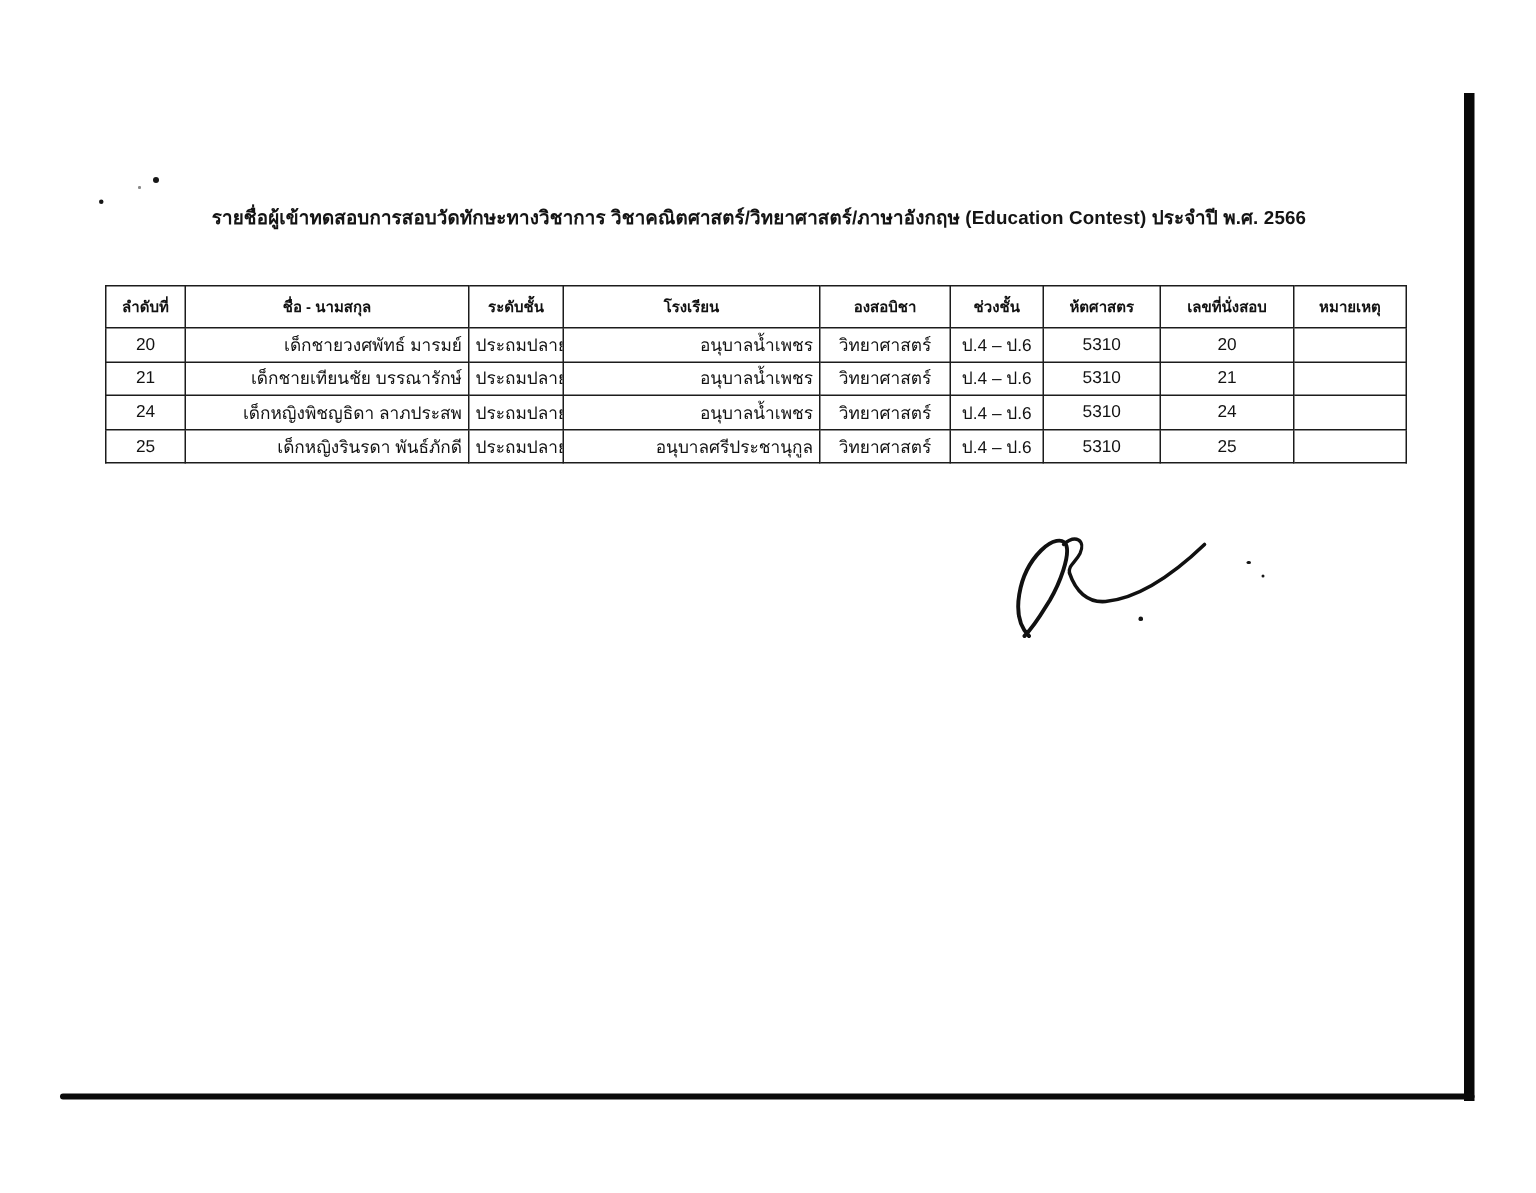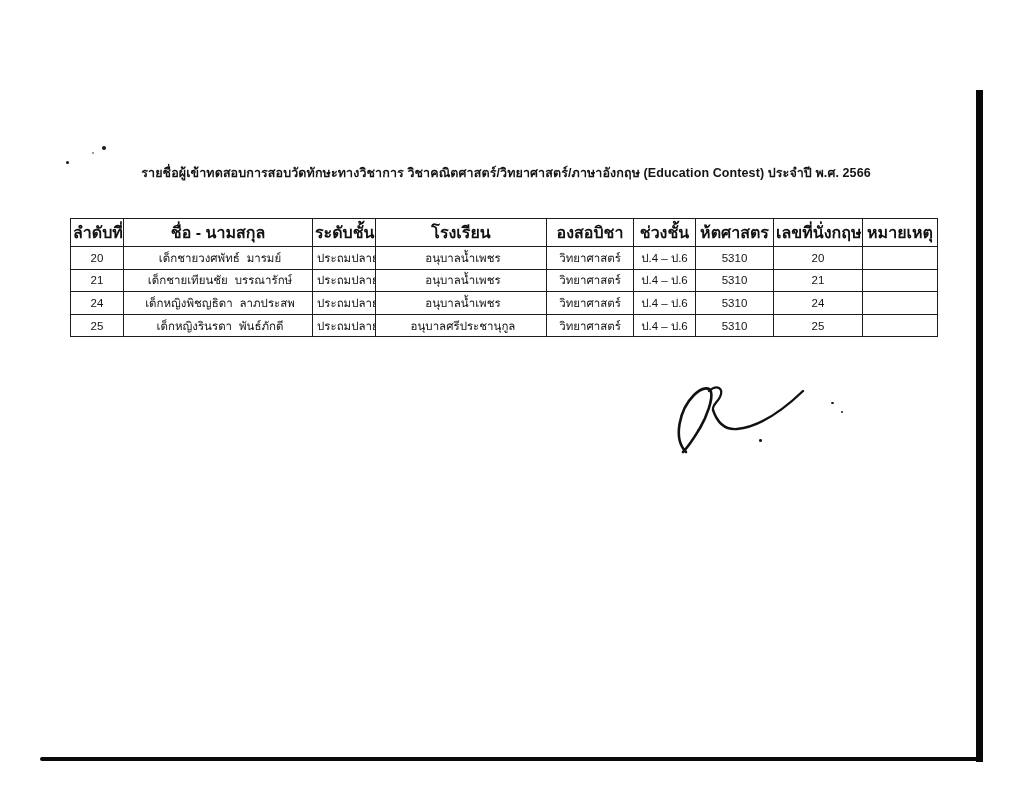--- a/index.html
+++ b/index.html
@@ -10,7 +10,7 @@
     color:#161616;
     -webkit-font-smoothing:antialiased;
   }
-  .page{position:absolute;inset:0;margin-top:28px;}
+  .page{position:absolute;inset:0;}
   .title-block{
     position:absolute;left:56px;top:134px;width:900px;
     text-align:center;font-weight:bold;font-size:12.5px;line-height:23px;

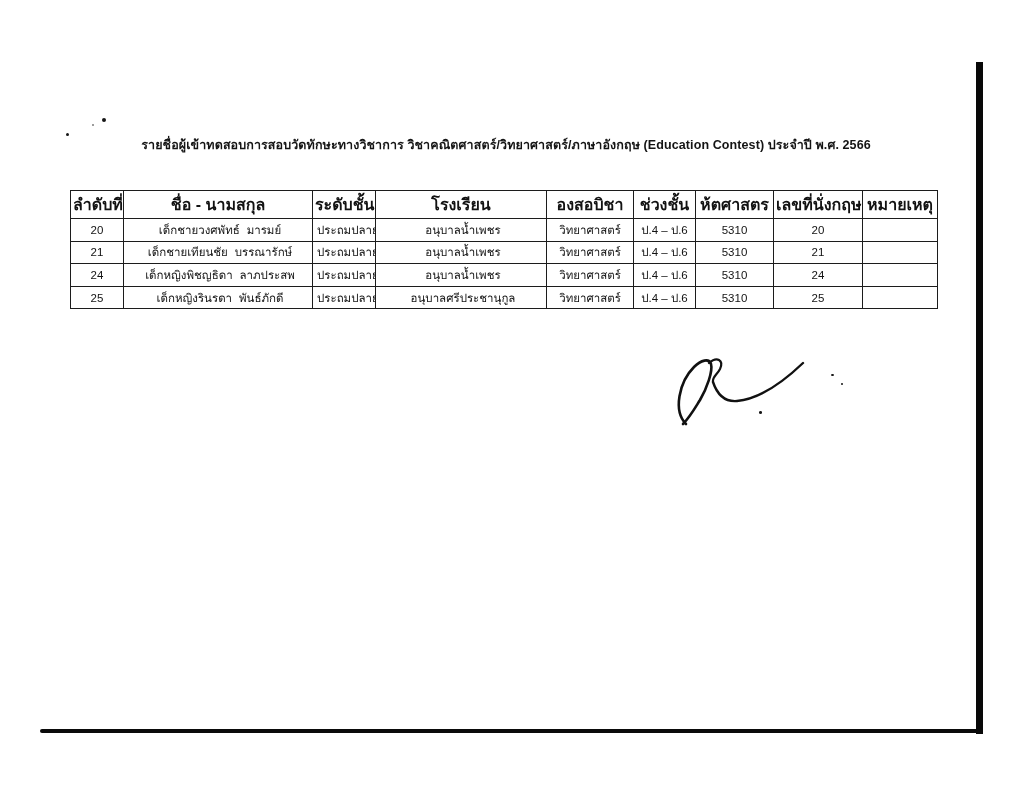--- a/index.html
+++ b/index.html
@@ -26,7 +26,7 @@
     padding:0 4px;overflow:hidden;white-space:nowrap;
     height:21.6px;vertical-align:middle;
   }
-  .doc-table th{height:27px;font-size:16px;font-weight:bold;text-align:center;padding:0 2px;}
+  .doc-table th{height:27px;font-size:10px;font-weight:bold;text-align:center;padding:0 2px;}
   .doc-table td{text-align:center;}
   .doc-table td.al{text-align:center;padding-left:8px;font-family:Liberation Mono, monospace;}
   

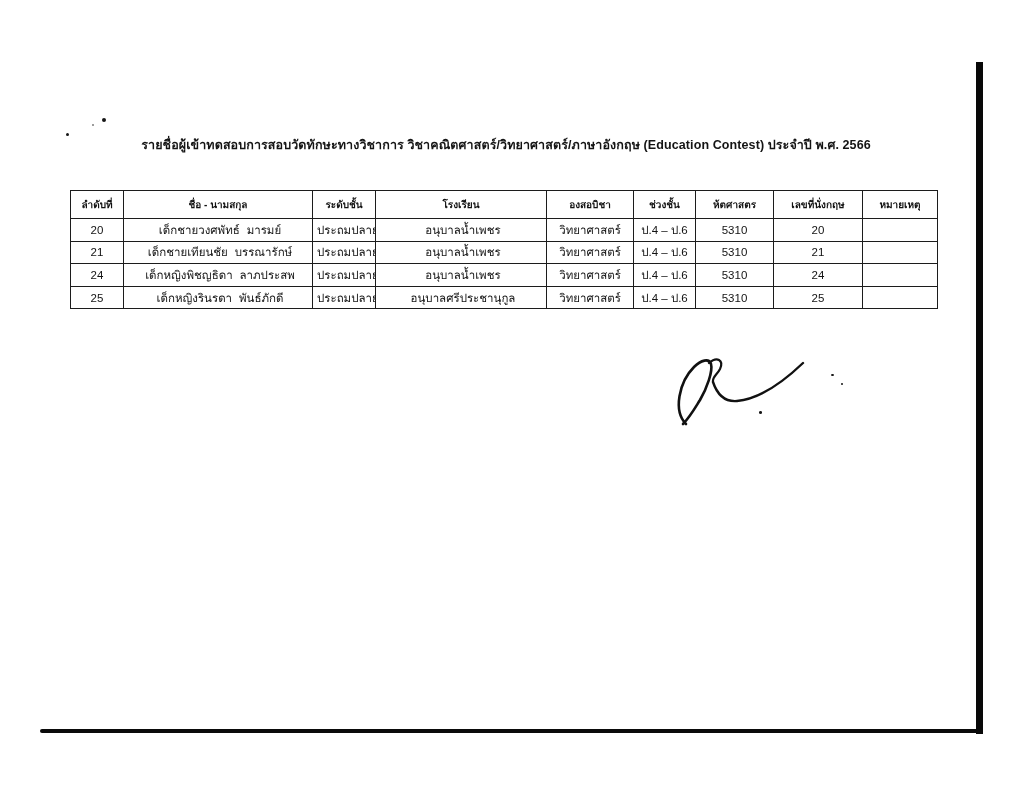--- a/index.html
+++ b/index.html
@@ -65,7 +65,7 @@
           <th>องสอบิชา</th>
           <th>ช่วงชั้น</th>
           <th>ห้ตศาสตร</th>
-          <th>เลขที่นั่งกฤษ</th>
+          <th>เลขที่นั่งสอบ</th>
           <th>หมายเหตุ</th>
         </tr>
       </thead>

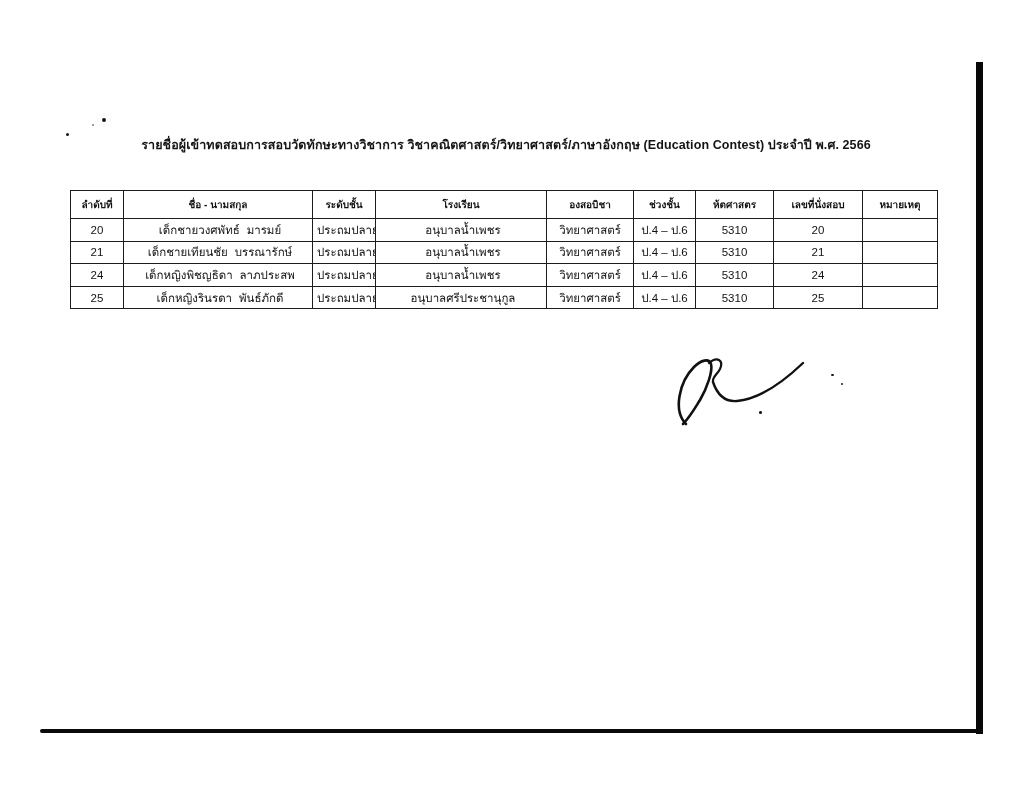--- a/index.html
+++ b/index.html
@@ -28,7 +28,7 @@
   }
   .doc-table th{height:27px;font-size:10px;font-weight:bold;text-align:center;padding:0 2px;}
   .doc-table td{text-align:center;}
-  .doc-table td.al{text-align:center;padding-left:8px;font-family:Liberation Mono, monospace;}
+  .doc-table td.al{text-align:right;padding-left:8px;}
   
   .scan-vbar{position:absolute;left:976px;top:62px;width:7px;height:672px;background:#080808;}
   .scan-hline{position:absolute;left:40px;top:729px;width:943px;height:4px;background:#0a0a0a;border-radius:2px;}

